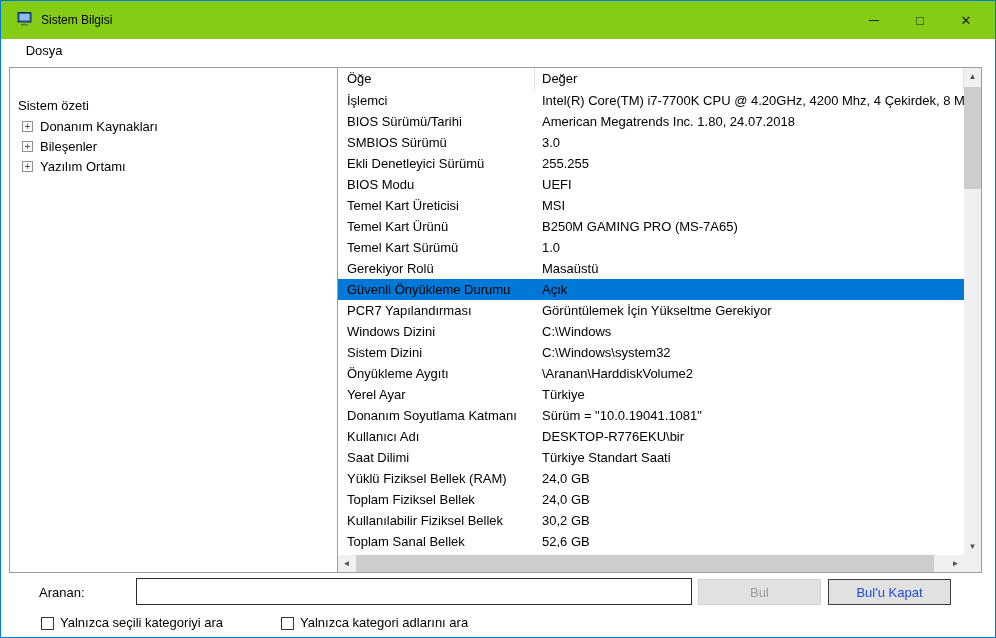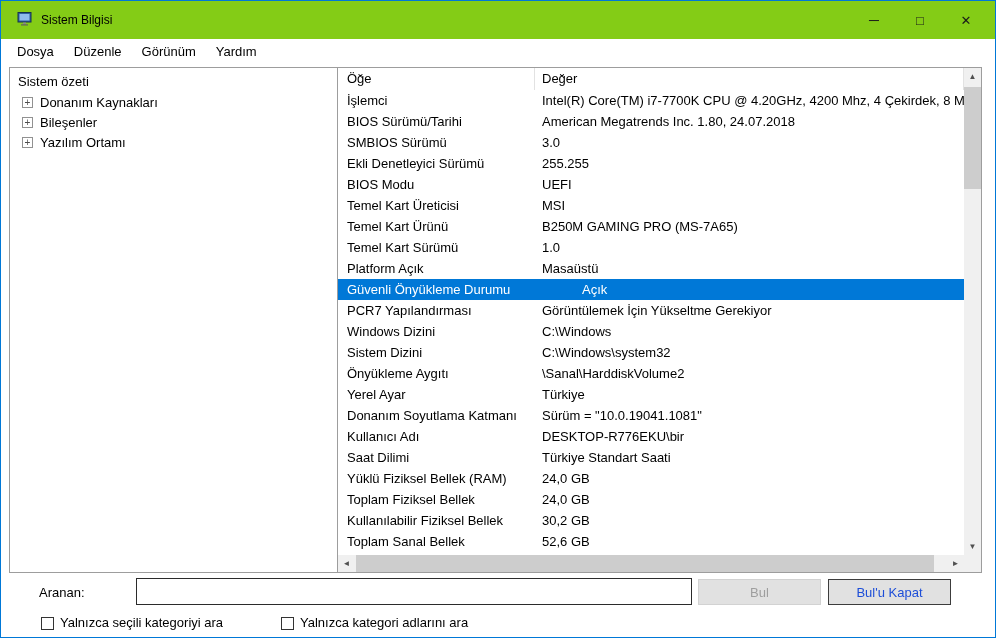--- a/index.html
+++ b/index.html
@@ -17,7 +17,7 @@
   .ctrl { width:46px; height:38px; display:flex; align-items:center; justify-content:center; font-size:13px; color:#1a1a1a; cursor:default; }
   .ctrl.min span { font-size:14px; }
   
-  .menubar { position:absolute; top:38px; left:6px; height:24px; display:flex; align-items:center; }
+  .menubar { position:absolute; top:38px; left:6px; height:24px; display:flex; align-items:center;flex-direction:column; }
   .menu-item { padding:4px 10px; font-size:13px; }
   
   .tree-pane { position:absolute; left:8px; top:66px; width:329px; height:506px; border:1px solid #9d9d9d; background:#fff; padding-top:4px; overflow:hidden; }

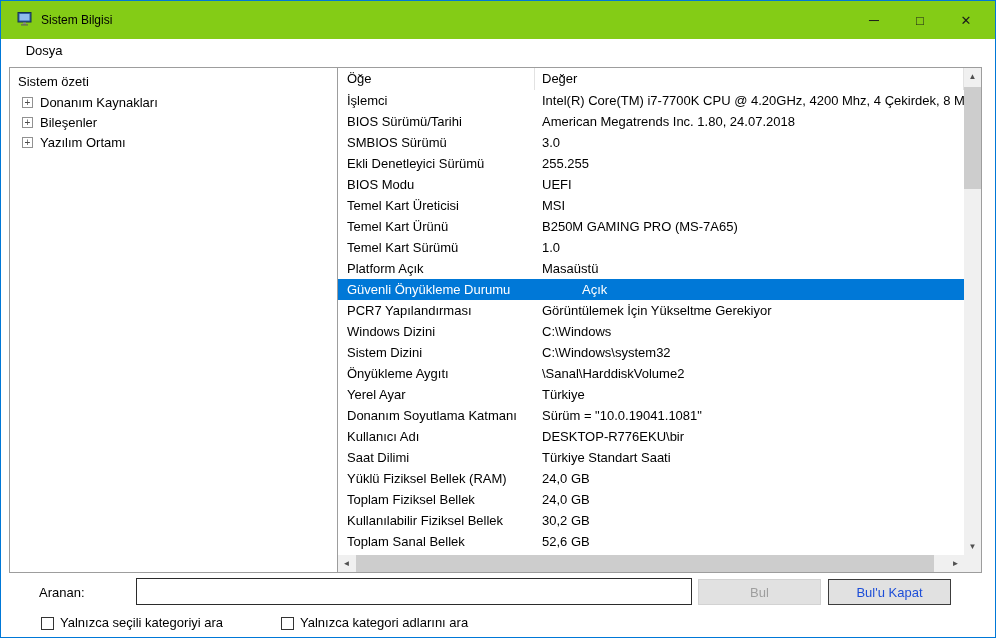--- a/index.html
+++ b/index.html
@@ -21,7 +21,7 @@
   .menu-item { padding:4px 10px; font-size:13px; }
   
   .tree-pane { position:absolute; left:8px; top:66px; width:329px; height:506px; border:1px solid #9d9d9d; background:#fff; padding-top:4px; overflow:hidden; }
-  .tree-root { padding:2px 0 2px 8px; height:20px; }
+  .tree-root { padding:2px 0 2px 8px; height:20px;margin-top:24px; }
   .tree-item { display:flex; align-items:center; height:20px; padding-left:12px; }
   .expander { width:11px; height:11px; border:1px solid #919191; color:#4d4d4d; font-size:10px; line-height:9px; text-align:center; margin-right:7px; background:#fff; flex:none; }
   

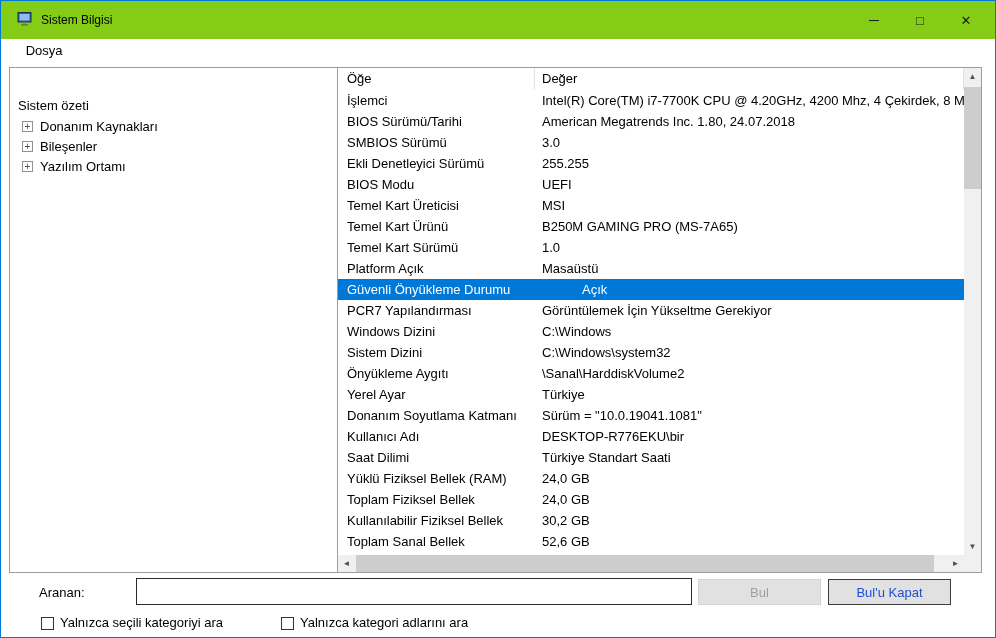--- a/index.html
+++ b/index.html
@@ -150,7 +150,7 @@
           <div class="lv-cell c2">1.0</div>
         </div>
         <div class="lv-row">
-          <div class="lv-cell c1">Platform Açık</div>
+          <div class="lv-cell c1">Gerekiyor Rolü</div>
           <div class="lv-cell c2">Masaüstü</div>
         </div>
         <div class="lv-row selected">

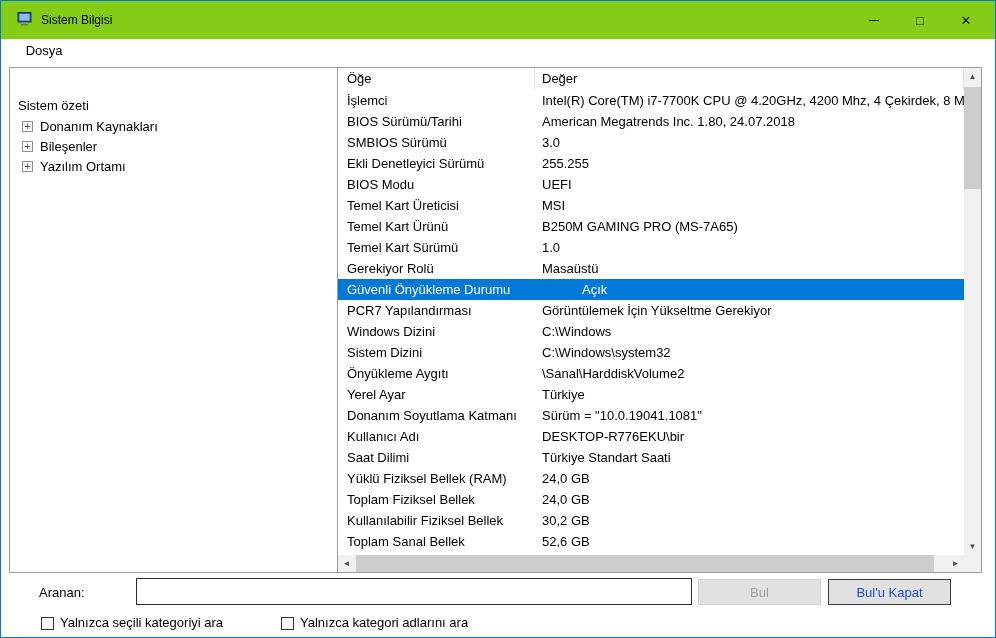--- a/index.html
+++ b/index.html
@@ -32,7 +32,7 @@
   .lv-h.c2 { flex:1; padding-left:7px; }
   .lv-body { position:absolute; top:22px; left:0; right:17px; bottom:17px; overflow:hidden; }
   .lv-row { display:flex; height:21px; align-items:center; }
-  .lv-row.selected { background:#0078d7; color:#ffffff;gap:40px; }
+  .lv-row.selected { background:#0078d7; color:#000000; }
   .lv-cell { white-space:nowrap; overflow:hidden; }
   .lv-cell.c1 { width:197px; padding-left:9px; flex:none; }
   .lv-cell.c2 { flex:1; padding-left:7px; }

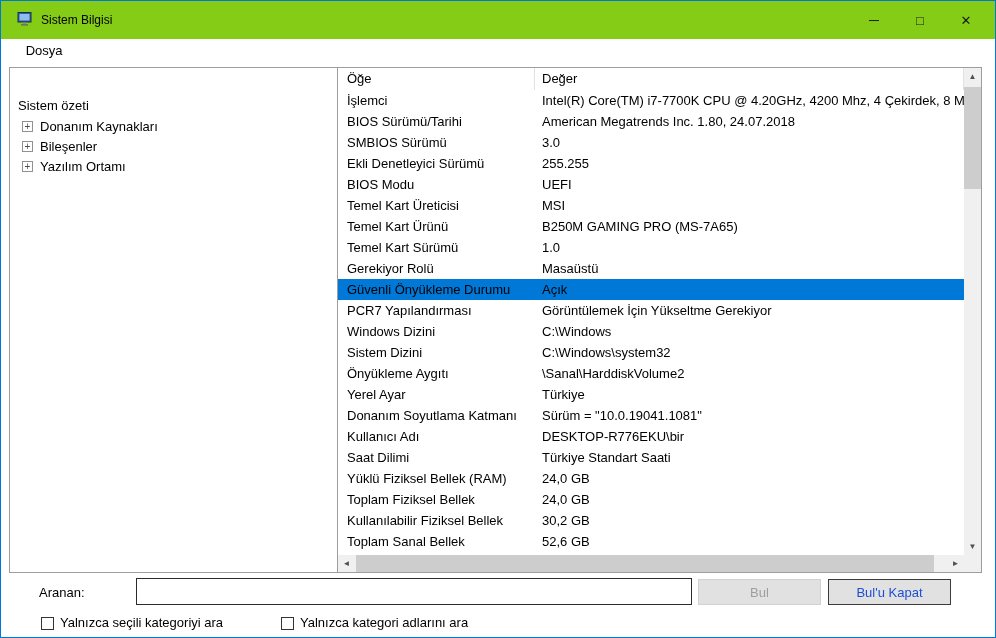--- a/index.html
+++ b/index.html
@@ -171,7 +171,7 @@
         </div>
         <div class="lv-row">
           <div class="lv-cell c1">Önyükleme Aygıtı</div>
-          <div class="lv-cell c2">\Sanal\HarddiskVolume2</div>
+          <div class="lv-cell c2">\Aranan\HarddiskVolume2</div>
         </div>
         <div class="lv-row">
           <div class="lv-cell c1">Yerel Ayar</div>

